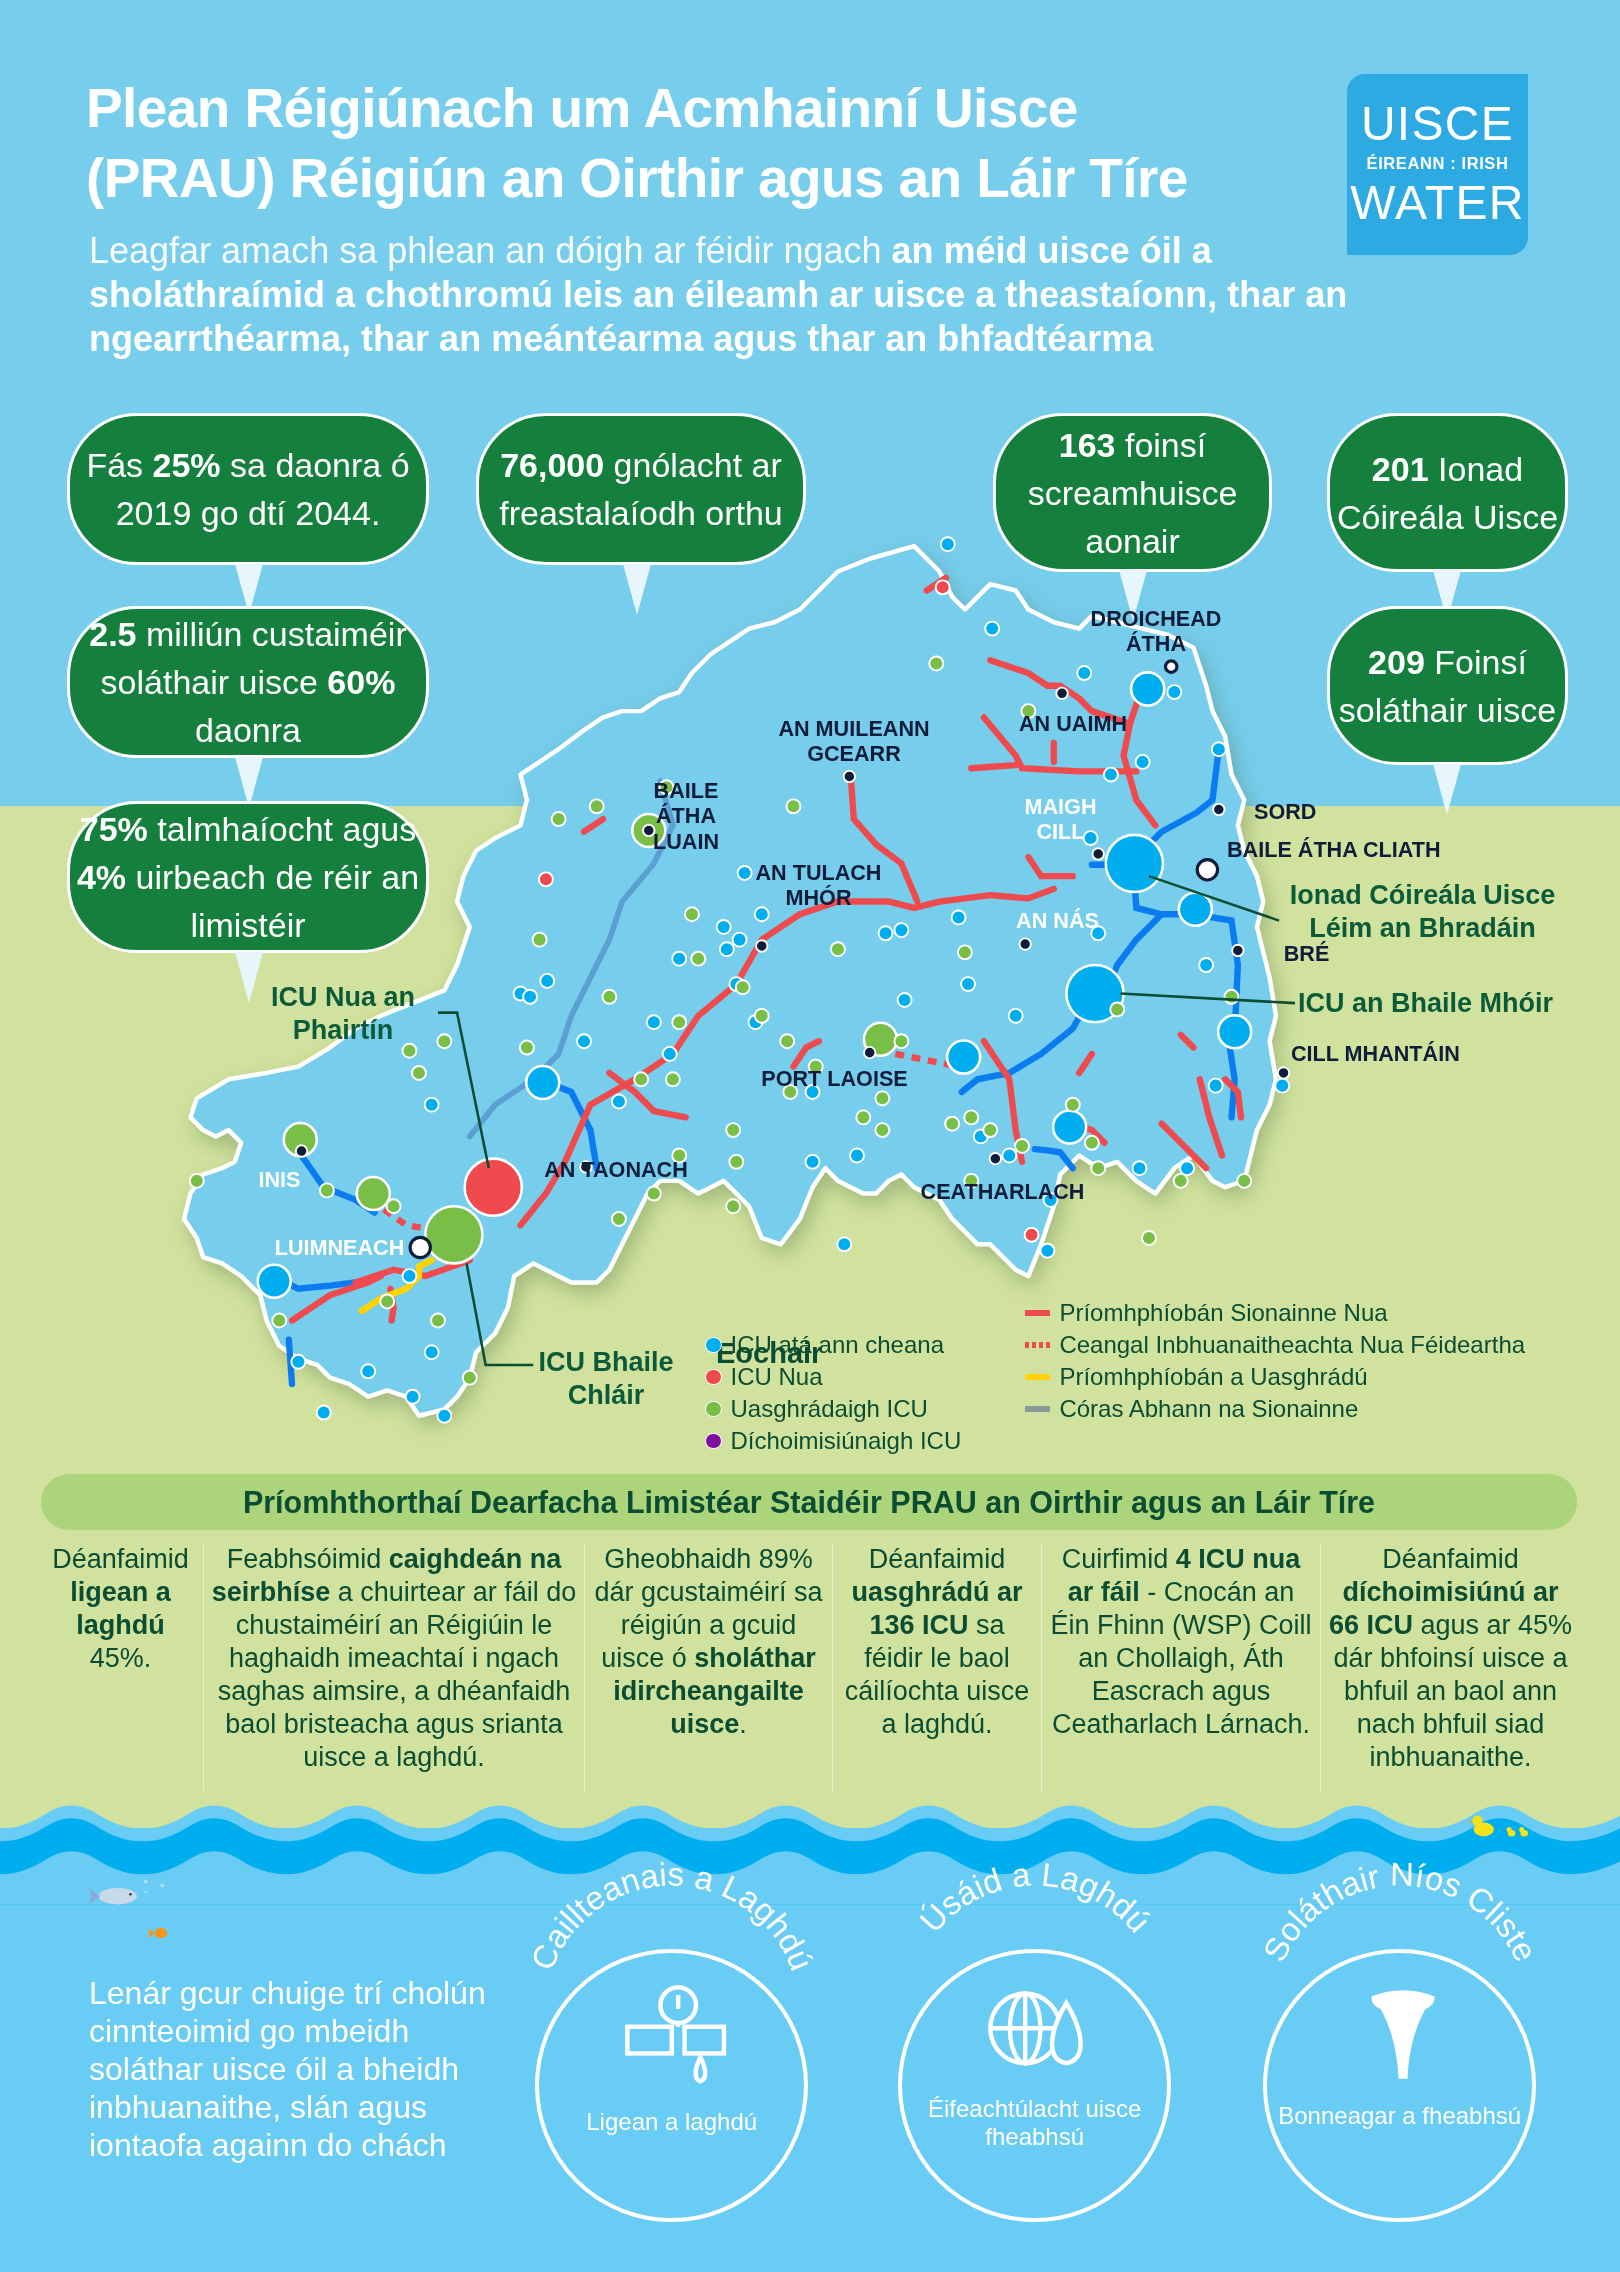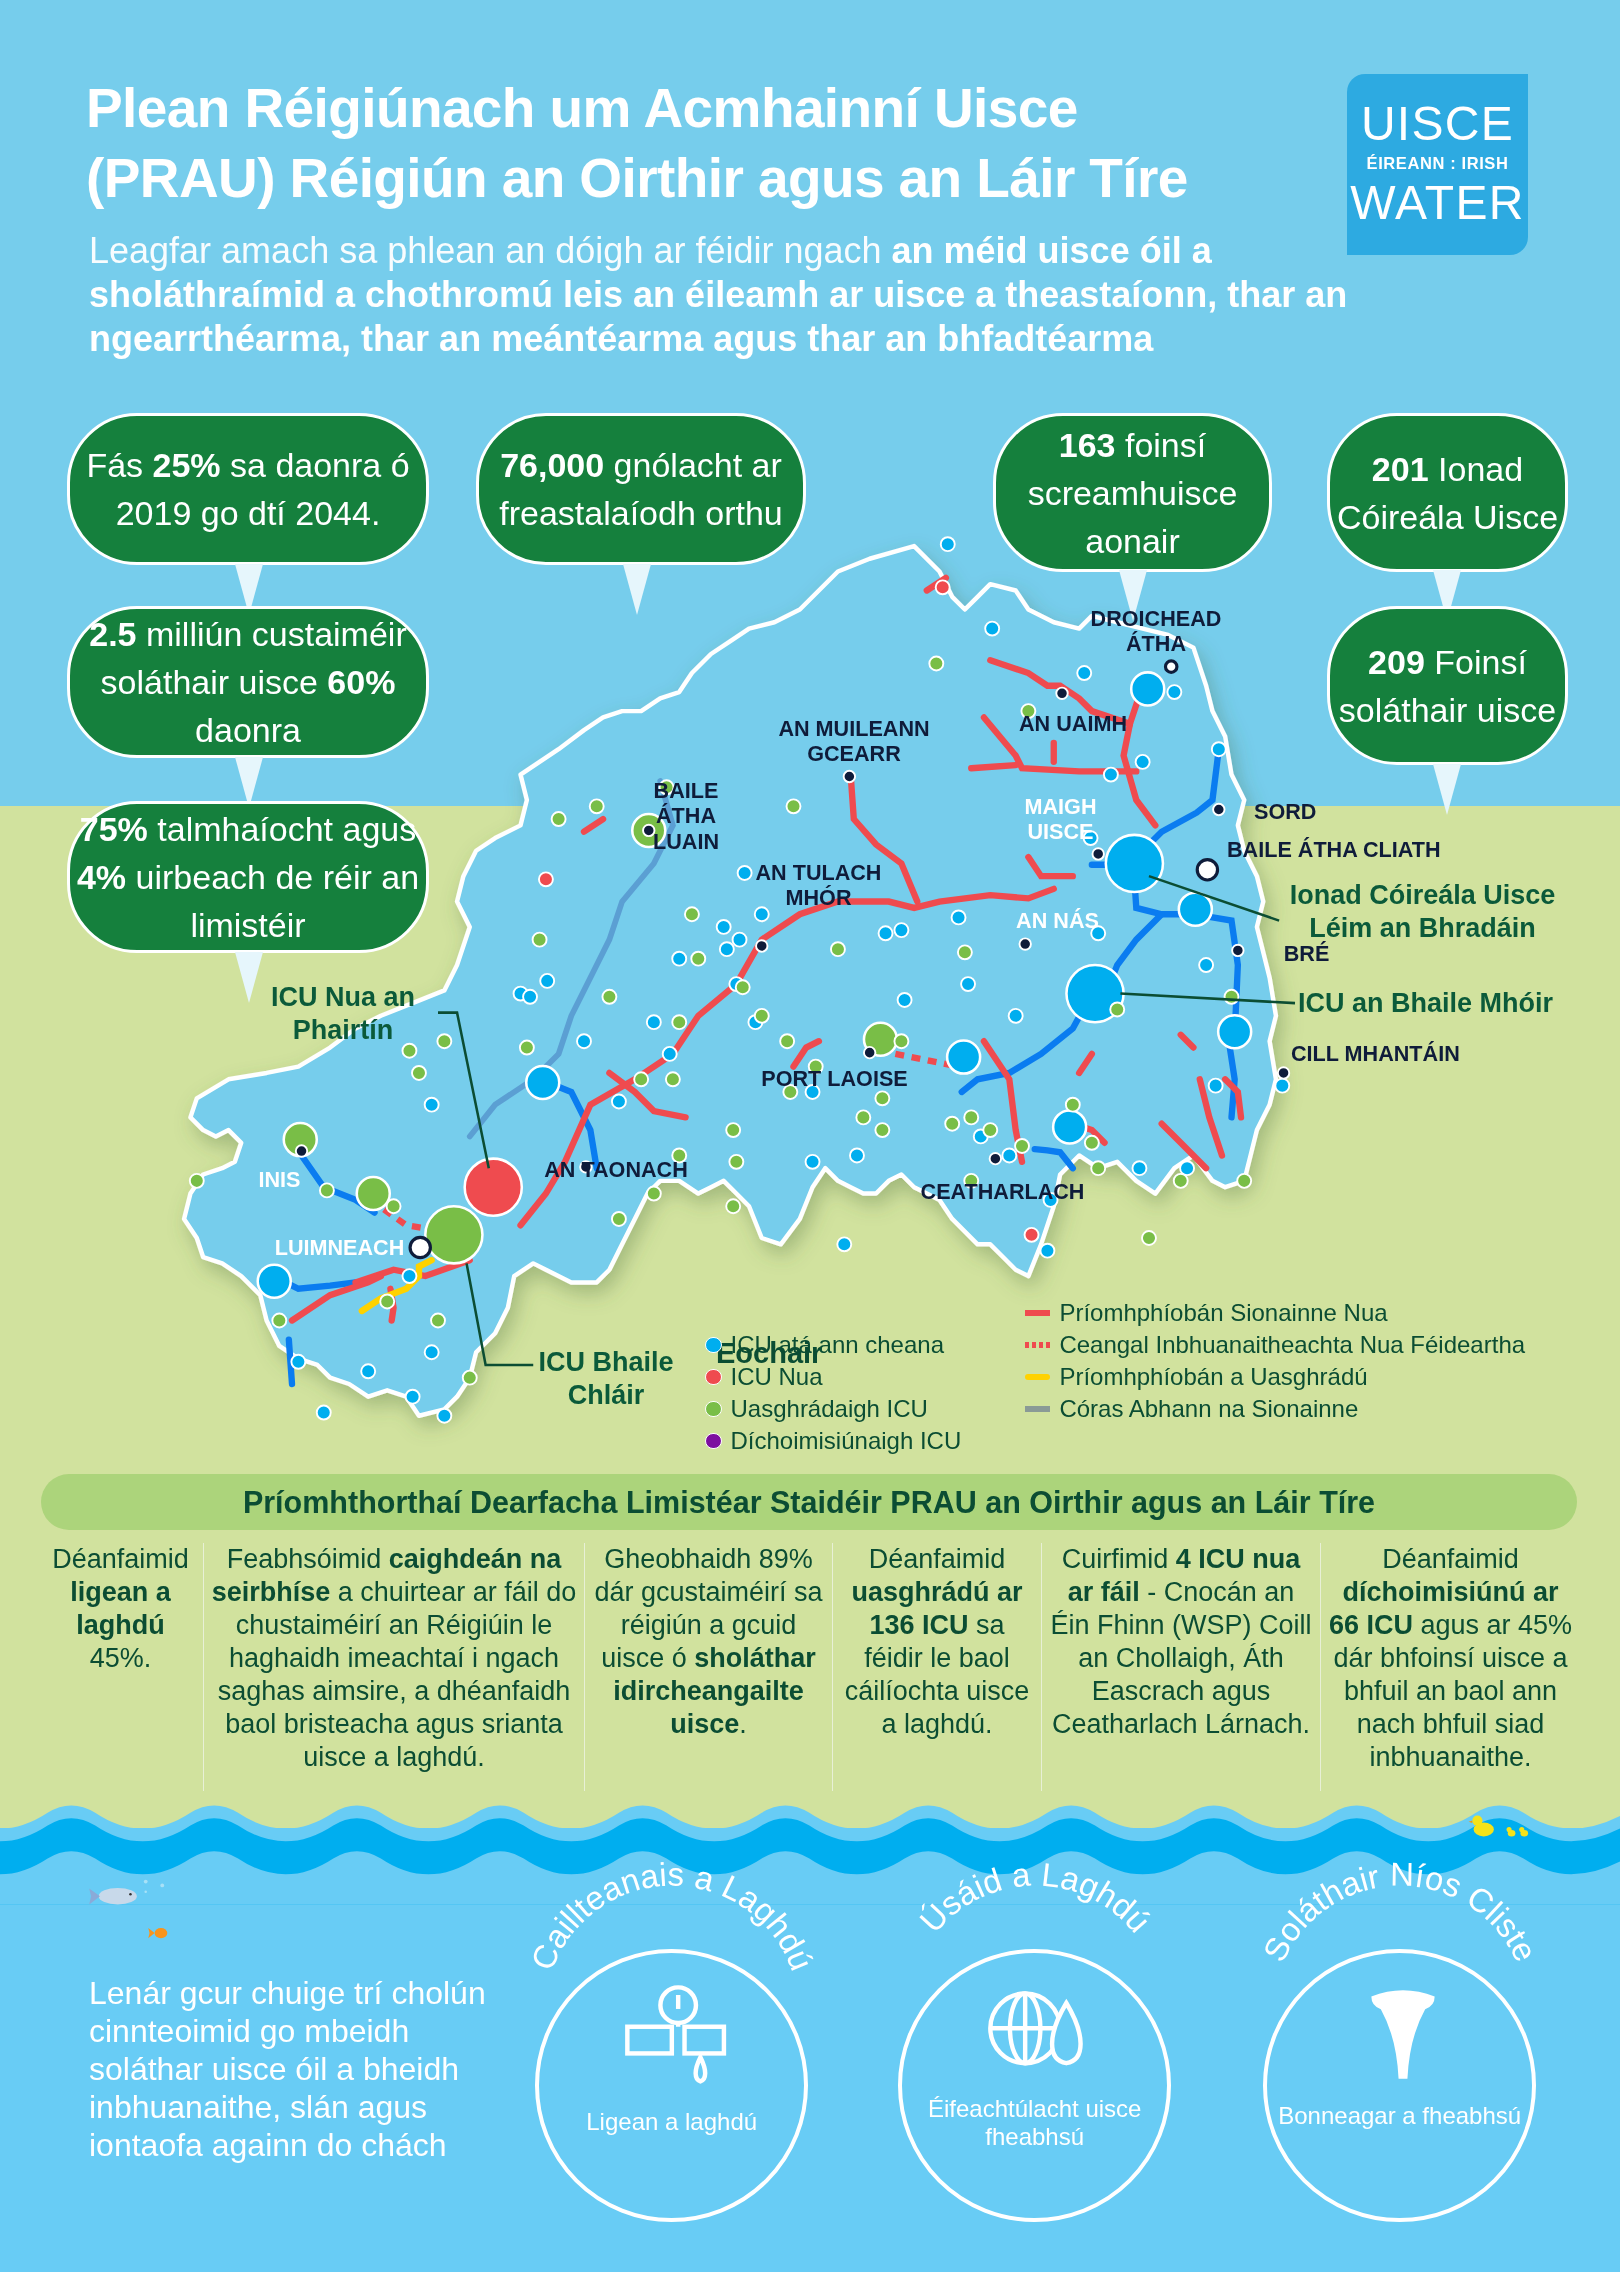--- a/index.html
+++ b/index.html
@@ -321,7 +321,7 @@
 <div class="abs label-dark" style="left:1003px;top:711px;width:140px;">AN UAIMH</div>
 <div class="abs label-dark" style="left:762px;top:716px;width:184px;">AN MUILEANN GCEARR</div>
 <div class="abs label-dark" style="left:632px;top:778px;width:108px;">BAILE ÁTHA LUAIN</div>
-<div class="abs label-white" style="left:1016px;top:794px;width:89px;">MAIGH UISCE</div>
+<div class="abs label-white" style="left:1016px;top:794px;width:89px;">MAIGH CILL</div>
 <div class="abs label-dark" style="left:1254px;top:799px;width:76px;text-align:left;">SORD</div>
 <div class="abs label-dark" style="left:1227px;top:837px;width:254px;text-align:left;">BAILE ÁTHA CLIATH</div>
 <div class="abs label-dark" style="left:755px;top:860px;width:127px;">AN TULACH MHÓR</div>

